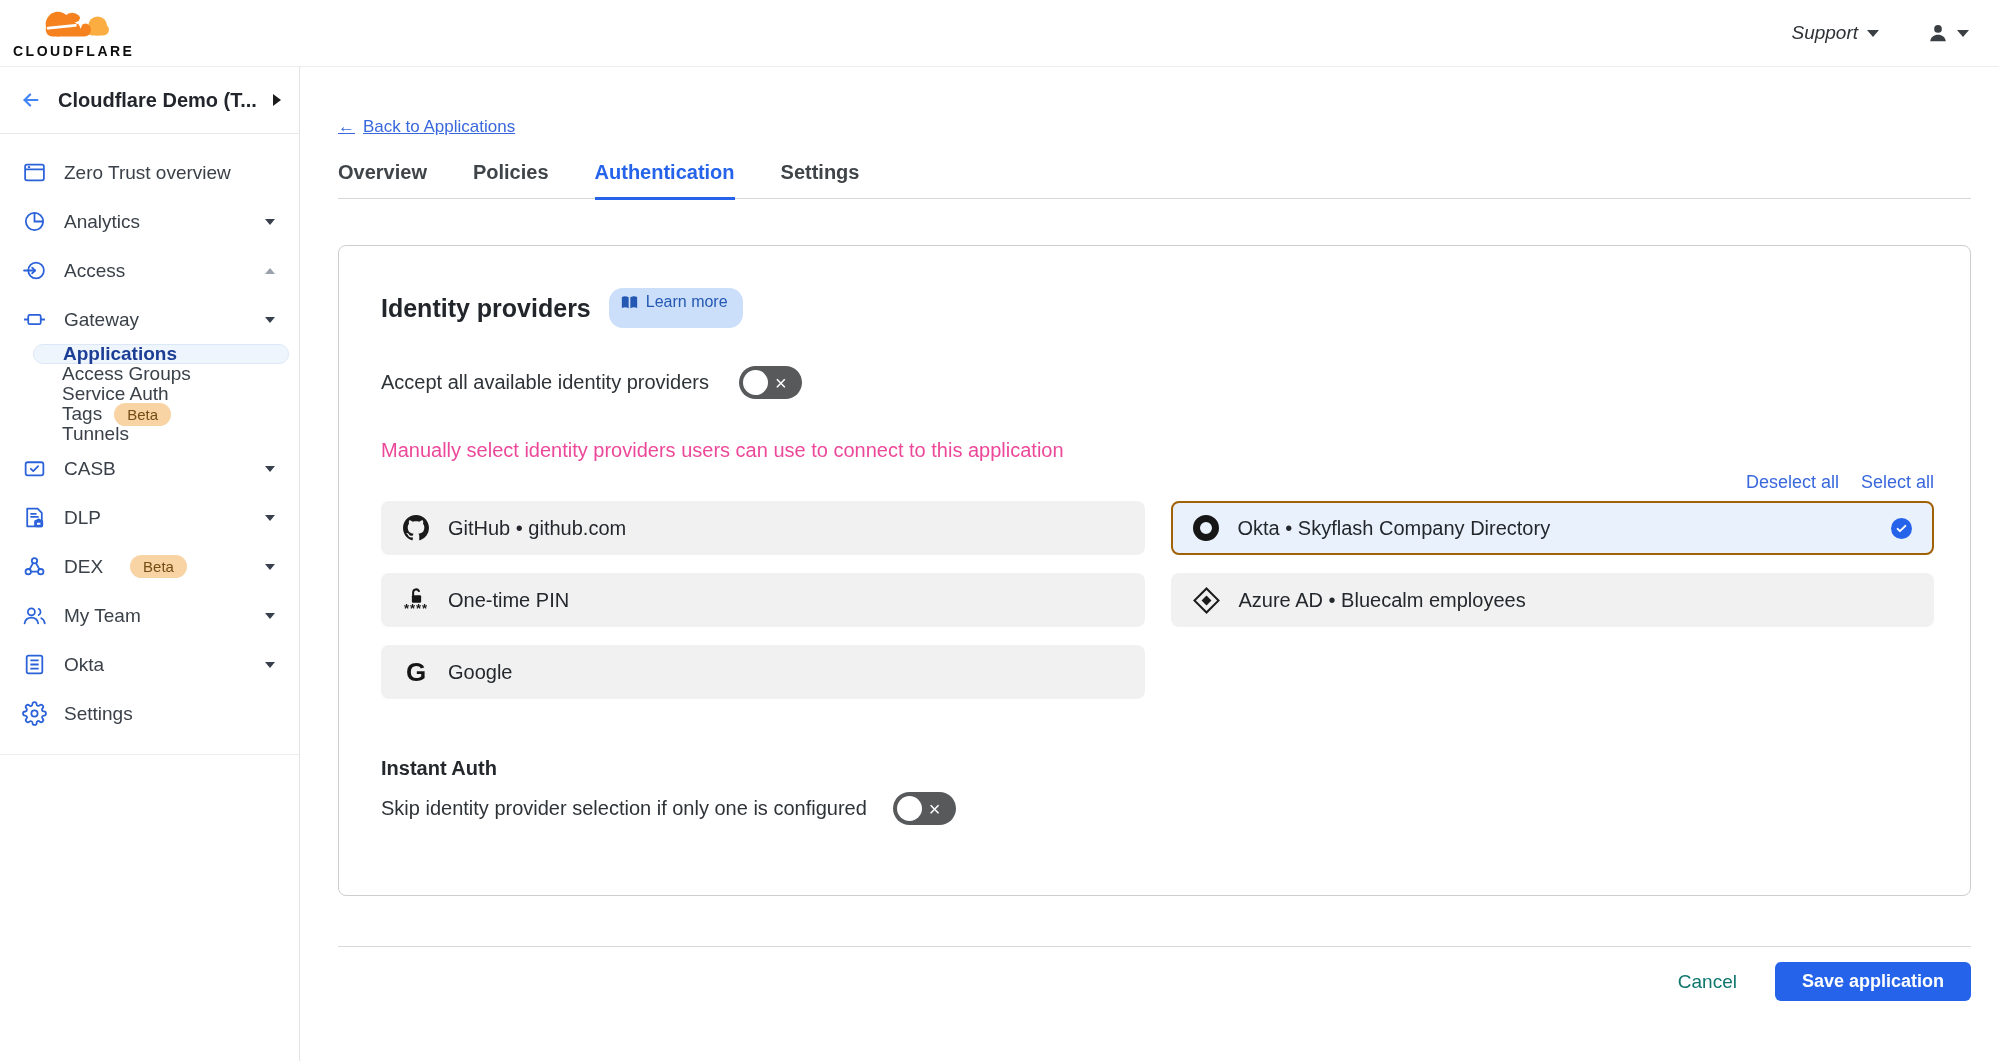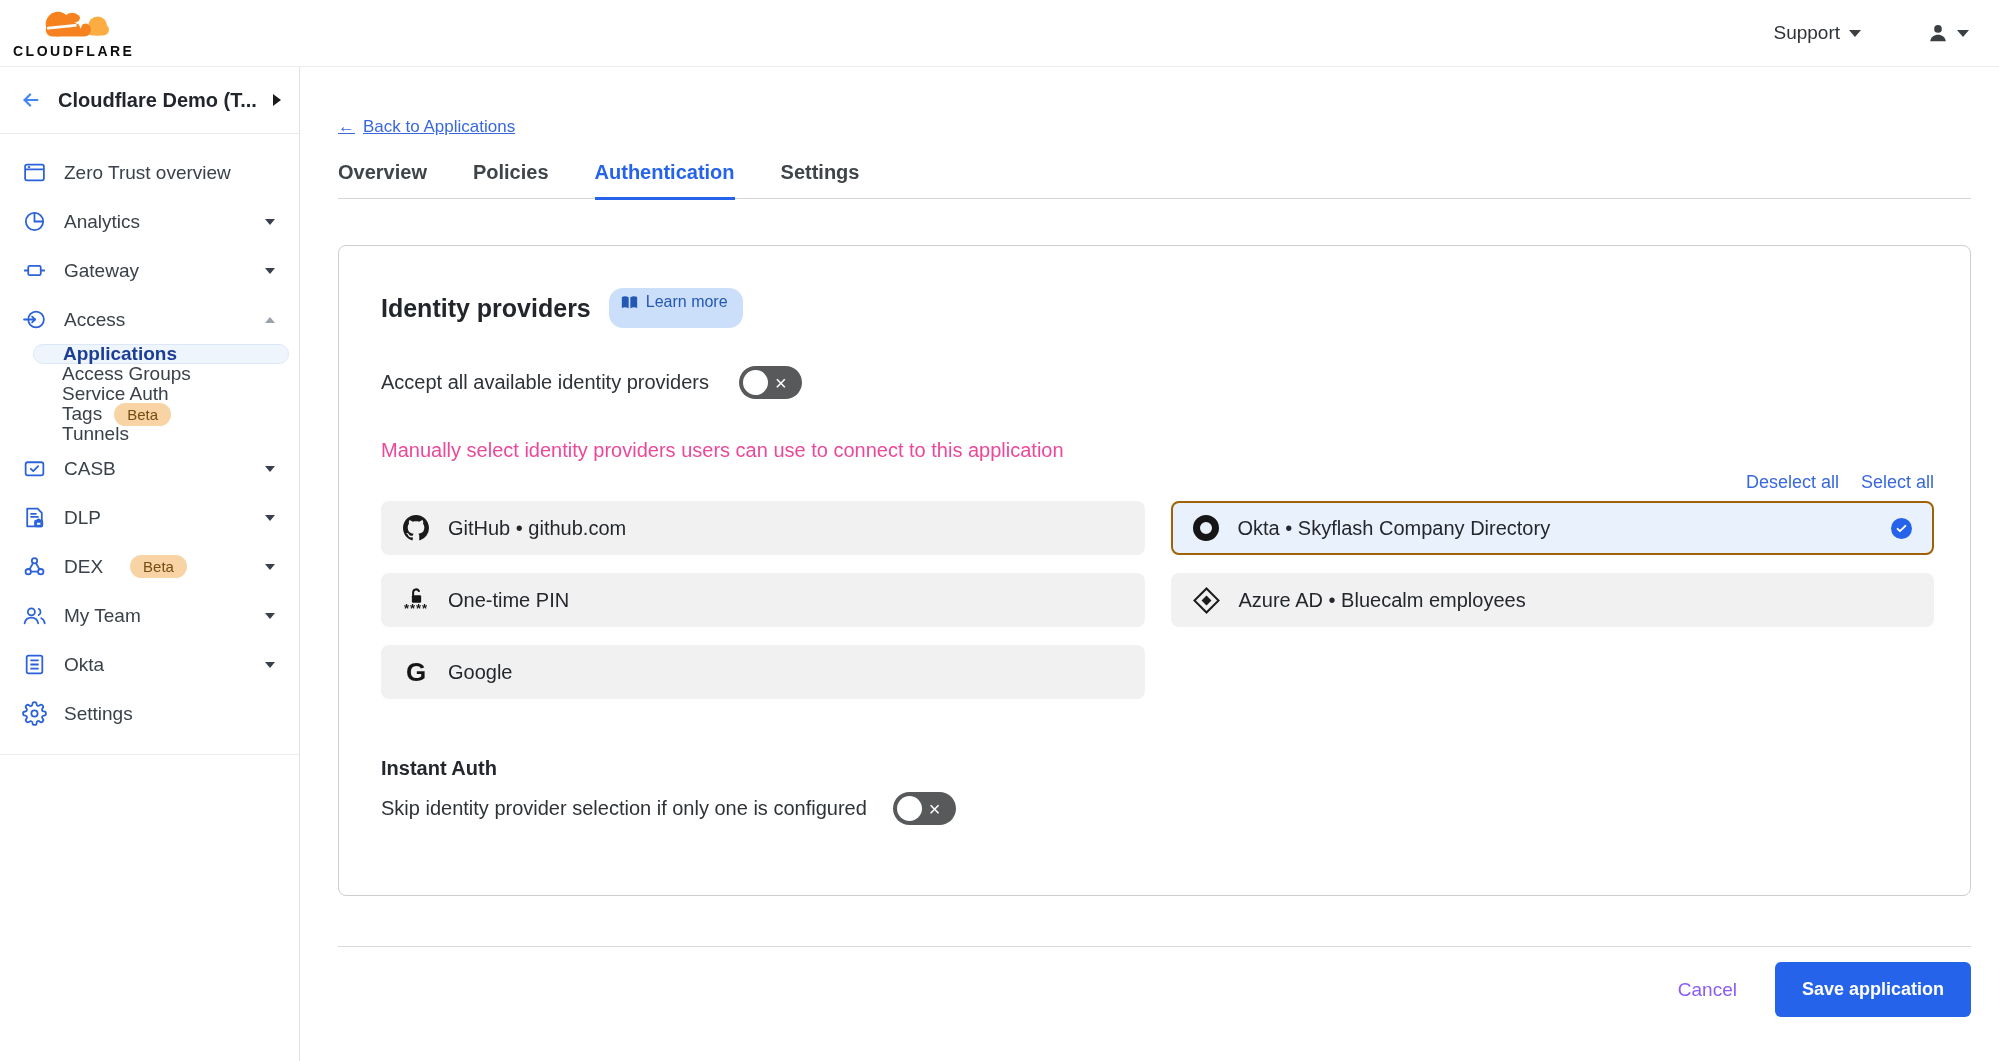--- a/index.html
+++ b/index.html
@@ -11,7 +11,7 @@
     padding:0 30px 0 13px; border-bottom:1px solid #ededed; background:#fff; }
   .brand { display:flex; flex-direction:column; align-items:center; line-height:1; }
   .brand-text { font-size:14px; font-weight:700; letter-spacing:2.5px; color:#0d0d0d; margin-top:1px; }
-  .topbar-right { display:flex; align-items:center; gap:66px; }
+  .topbar-right { display:flex; align-items:center; gap:48px;font-style:italic; }
   .support { display:flex; align-items:center; gap:9px; font-size:19px; color:#2f3337; cursor:pointer; }
   .caret-dn { width:0; height:0; border:6px solid transparent; border-top:7px solid #3a3f44; margin-top:6px; }
   .user-menu { display:flex; align-items:center; gap:8px; cursor:pointer; }

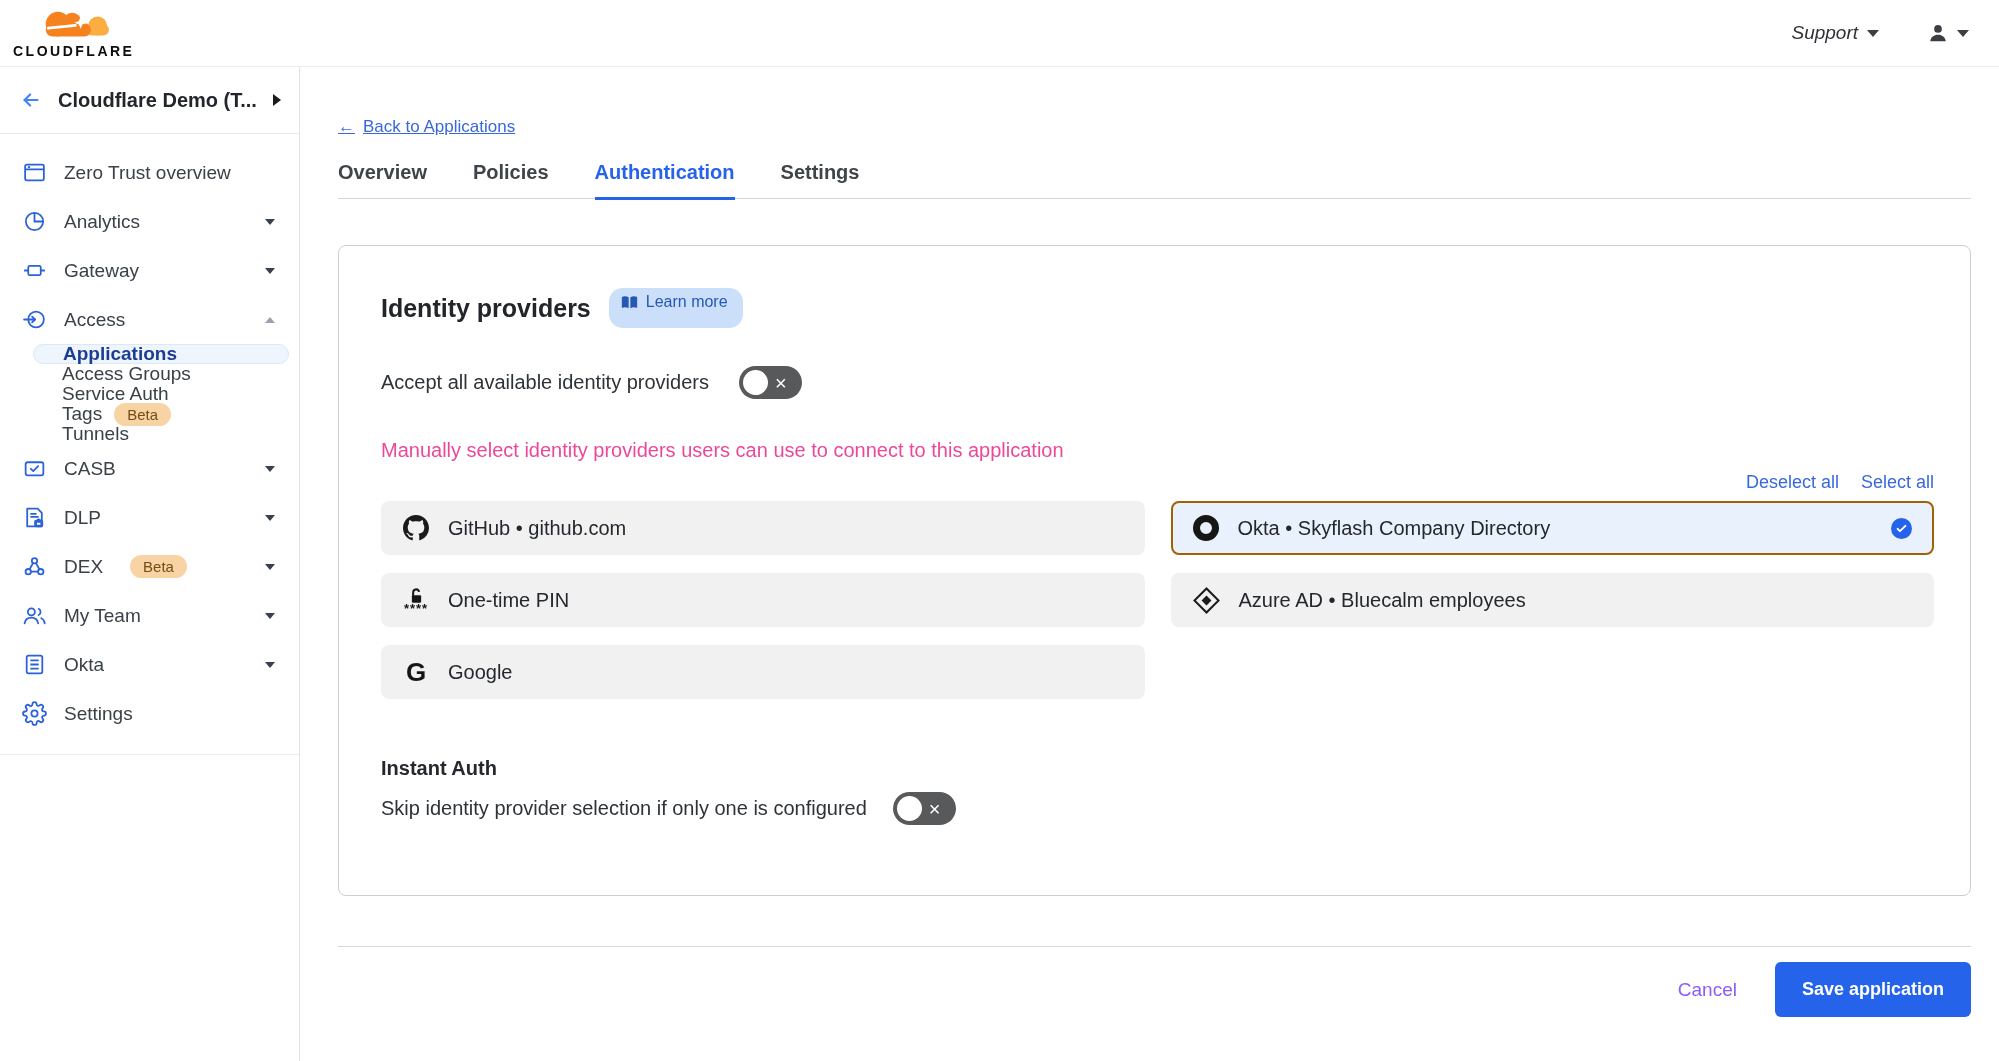--- a/index.html
+++ b/index.html
@@ -165,17 +165,6 @@
 
       <div class="nav-item">
         <span>
-          <svg width="25" height="25" viewBox="0 0 24 24" fill="none" stroke="#2b62d9" stroke-width="1.7">
-            <rect x="6" y="7.5" width="12" height="9" rx="1.5"></rect>
-              <path d="M2 12h4M18 12h4"></path>
-          </svg>
-        </span>
-        <span class="lbl">Gateway</span>
-        <span class="nav-caret down"></span>
-      </div>
-
-      <div class="nav-item">
-        <span>
           <svg width="25" height="25" viewBox="0 0 24 24" fill="none" stroke="#2b62d9" stroke-width="1.7" stroke-linecap="round" stroke-linejoin="round">
             <circle cx="13.5" cy="12" r="7.5"></circle>
               <path d="M2 12h10.5"></path>
@@ -184,6 +173,17 @@
         </span>
         <span class="lbl">Access</span>
         <span class="nav-caret up"></span>
+      </div>
+
+      <div class="nav-item">
+        <span>
+          <svg width="25" height="25" viewBox="0 0 24 24" fill="none" stroke="#2b62d9" stroke-width="1.7">
+            <rect x="6" y="7.5" width="12" height="9" rx="1.5"></rect>
+              <path d="M2 12h4M18 12h4"></path>
+          </svg>
+        </span>
+        <span class="lbl">Gateway</span>
+        <span class="nav-caret down"></span>
       </div>
 
       <div class="sub-item active">

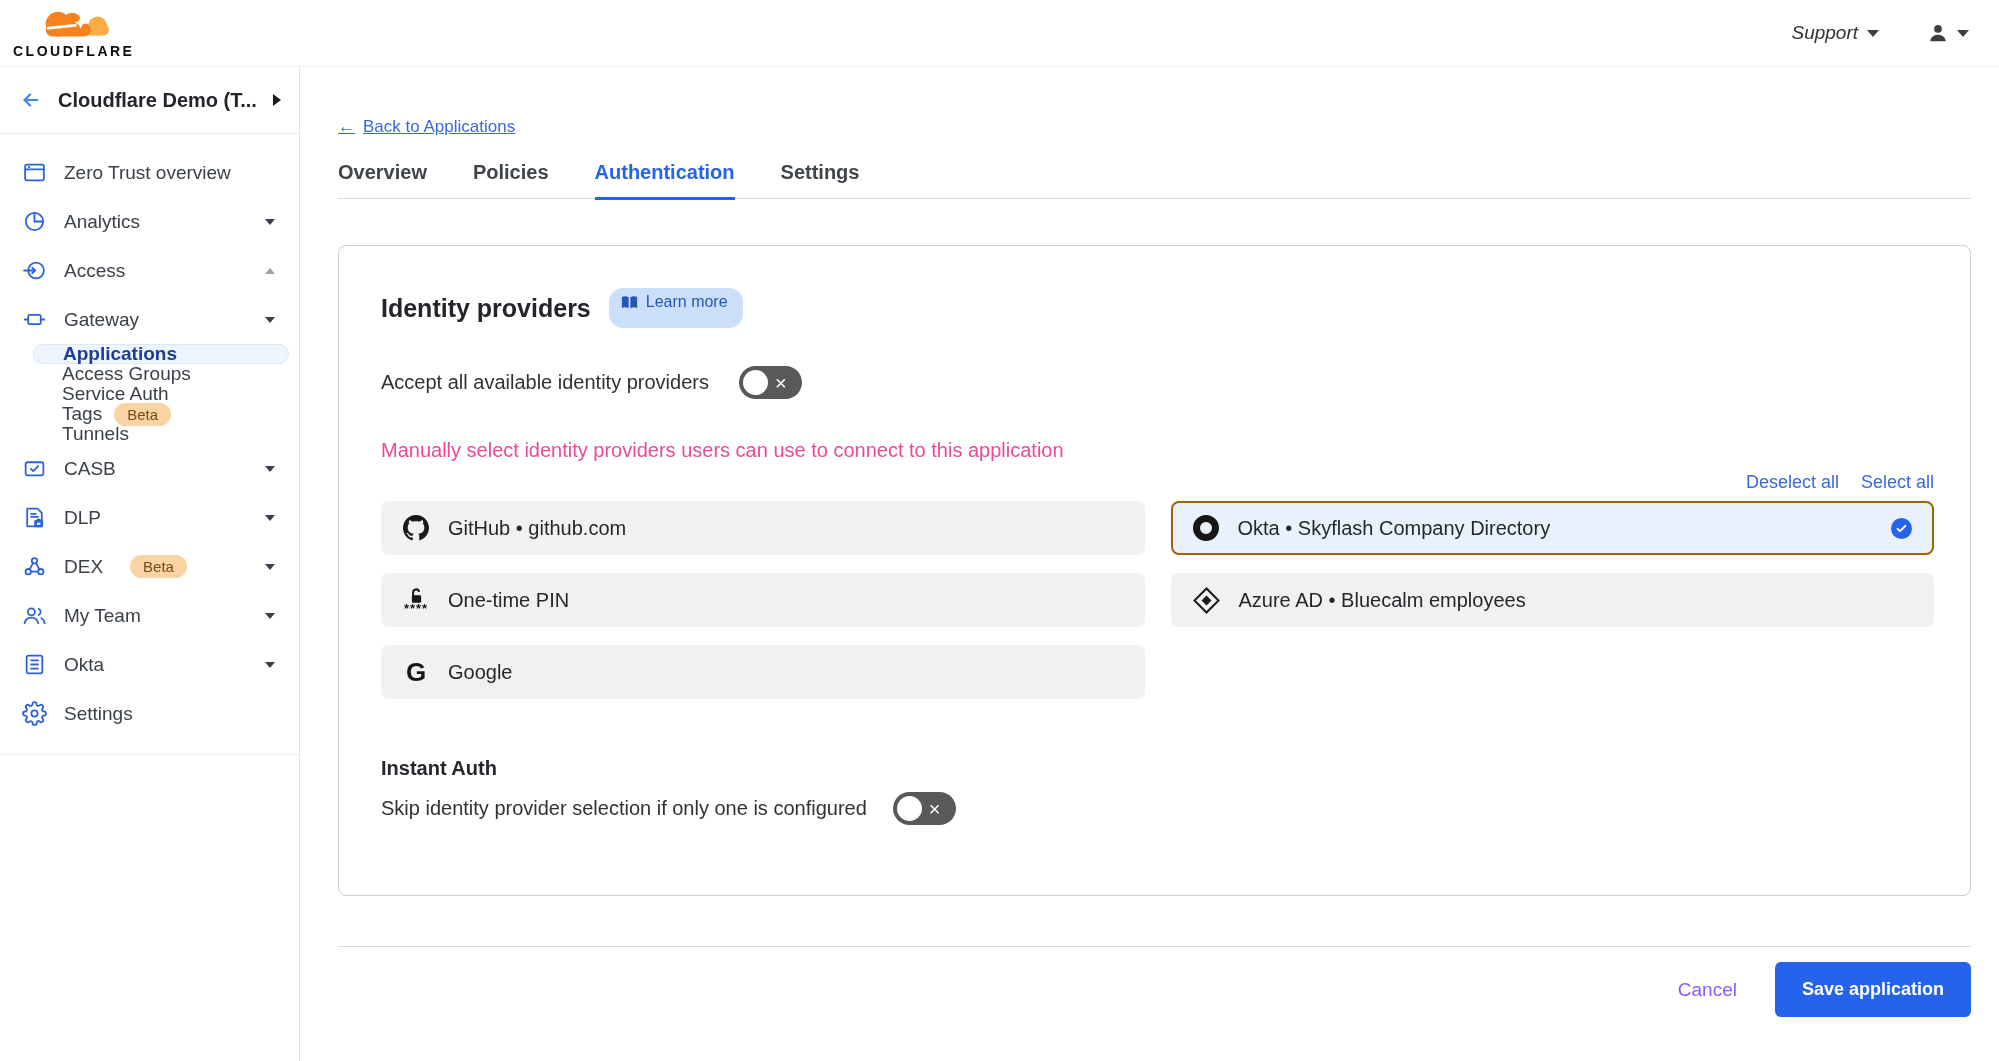--- a/index.html
+++ b/index.html
@@ -84,7 +84,7 @@
   
   .footer-divider { border-top:1px solid #d9d9d9; margin-top:50px; }
   .footer { margin-top:15px; display:flex; justify-content:flex-end; align-items:center; gap:38px; }
-  .cancel { font-size:19px; color:#8b5cf6; cursor:pointer; }
+  .cancel { font-size:19px; color:#0f766e; cursor:pointer; }
   .save-btn { height:55px; padding:0 27px; background:#2563eb; border:none; border-radius:6px;
     color:#fff; font-size:18px; font-weight:600; font-family:"Liberation Sans",sans-serif; cursor:pointer; }
 

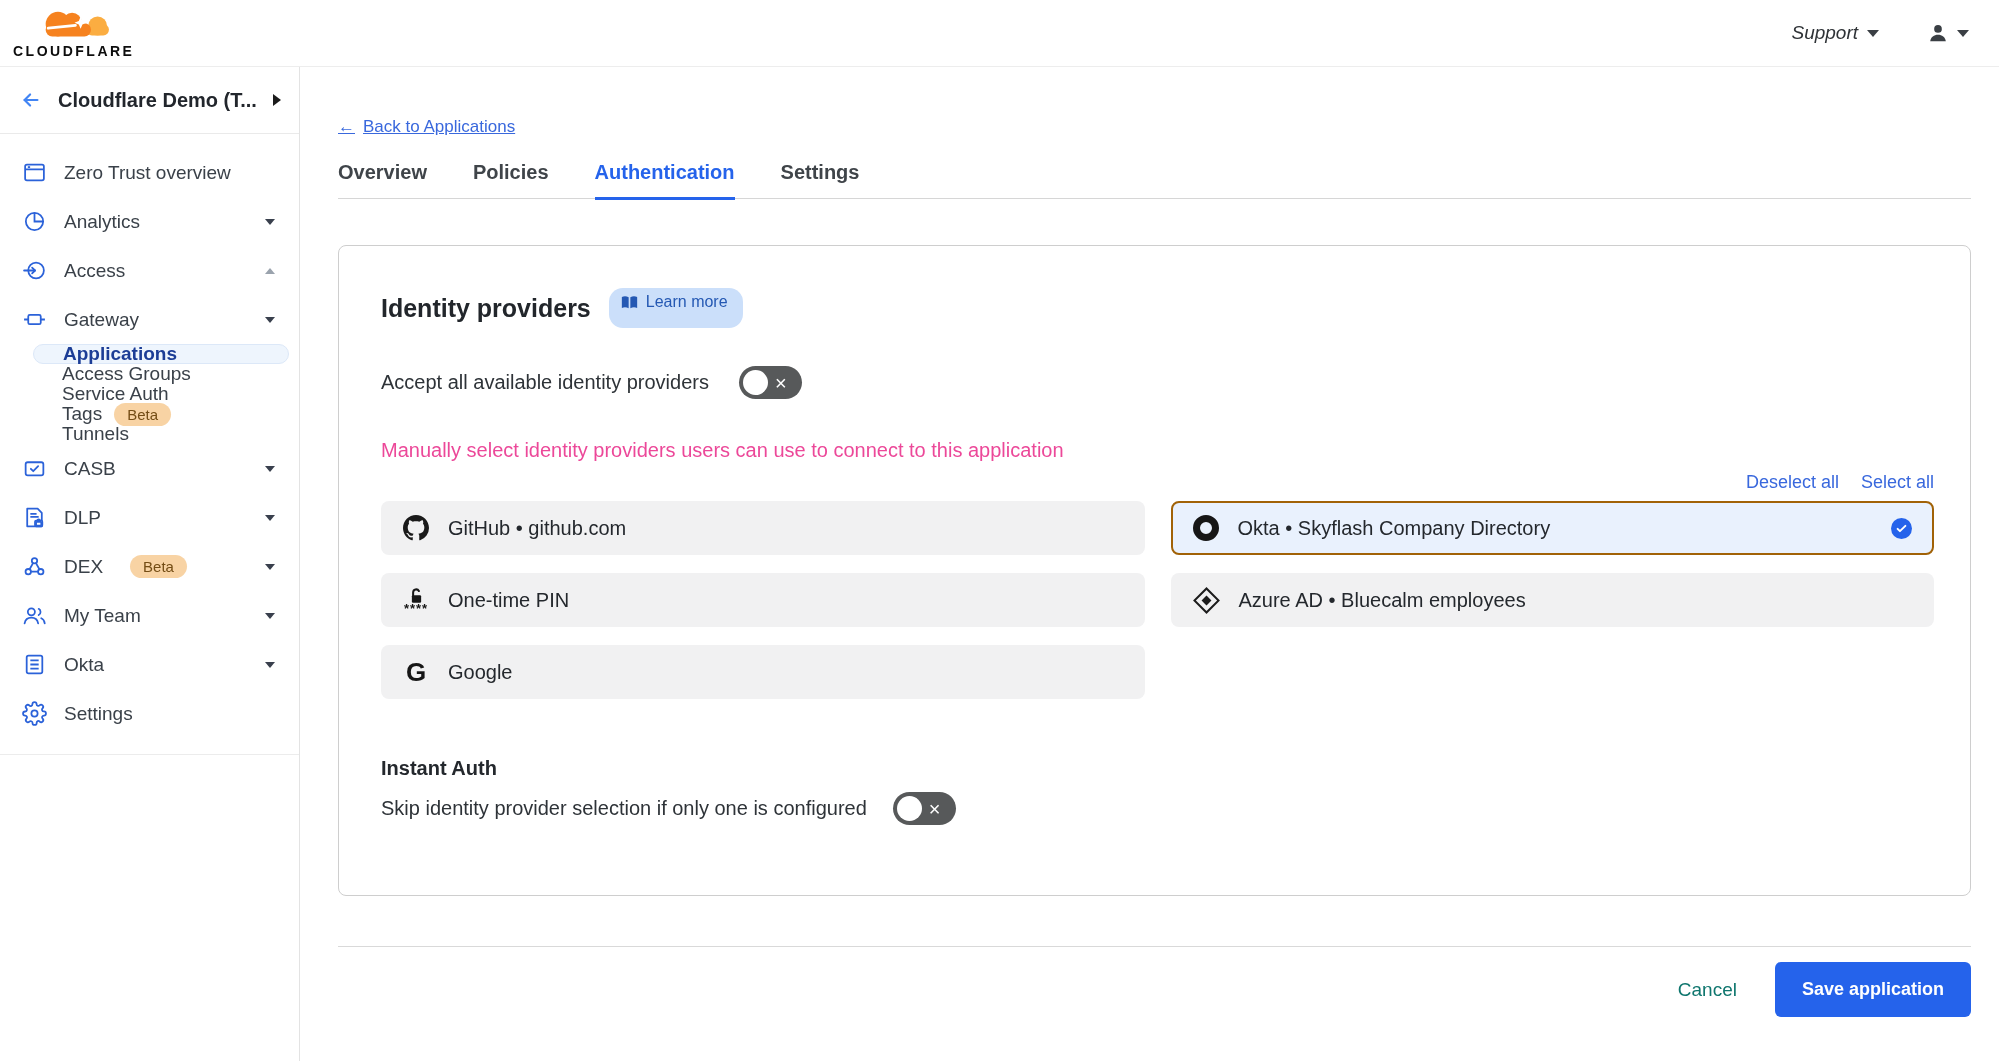--- a/index.html
+++ b/index.html
@@ -85,7 +85,7 @@
   .footer-divider { border-top:1px solid #d9d9d9; margin-top:50px; }
   .footer { margin-top:15px; display:flex; justify-content:flex-end; align-items:center; gap:38px; }
   .cancel { font-size:19px; color:#0f766e; cursor:pointer; }
-  .save-btn { height:55px; padding:0 27px; background:#2563eb; border:none; border-radius:6px;
+  .save-btn { height:39px; padding:0 27px; background:#2563eb; border:none; border-radius:6px;
     color:#fff; font-size:18px; font-weight:600; font-family:"Liberation Sans",sans-serif; cursor:pointer; }
 
   svg { display:block; }

